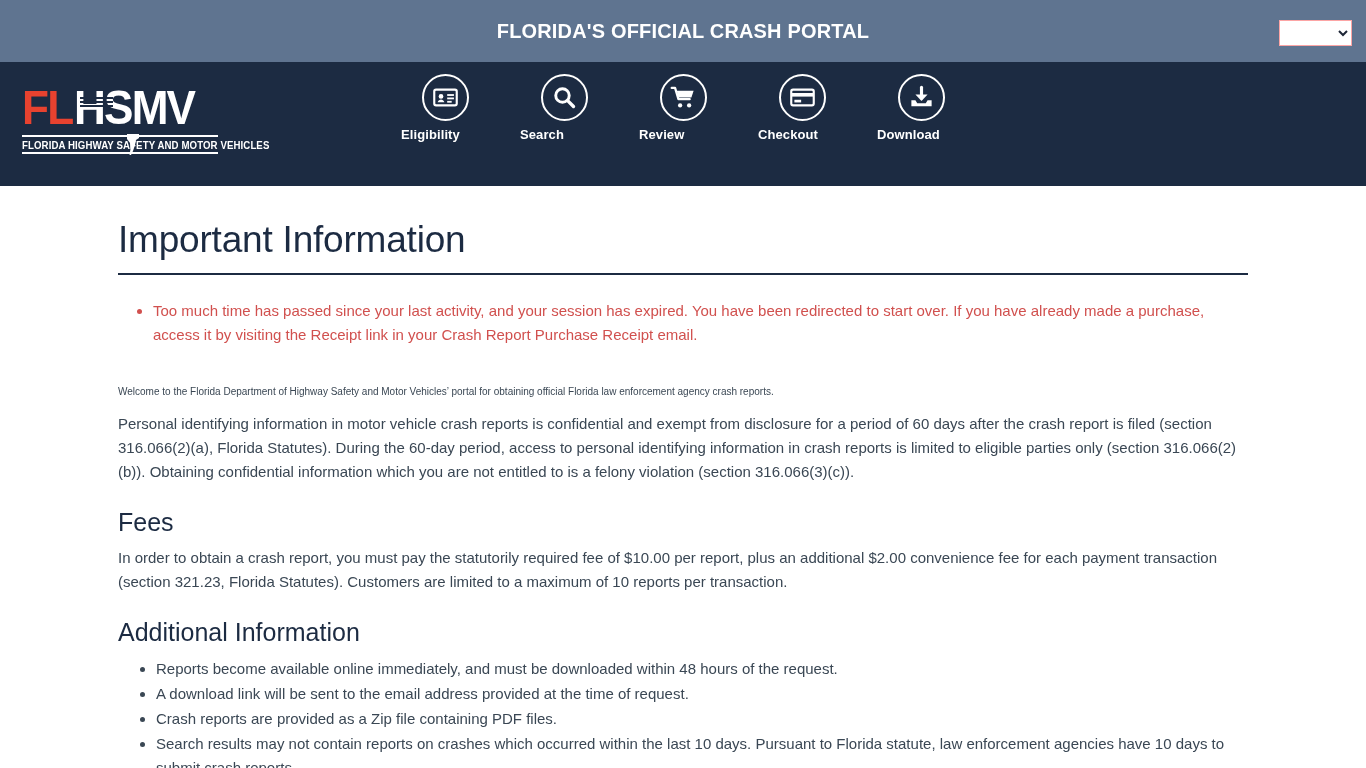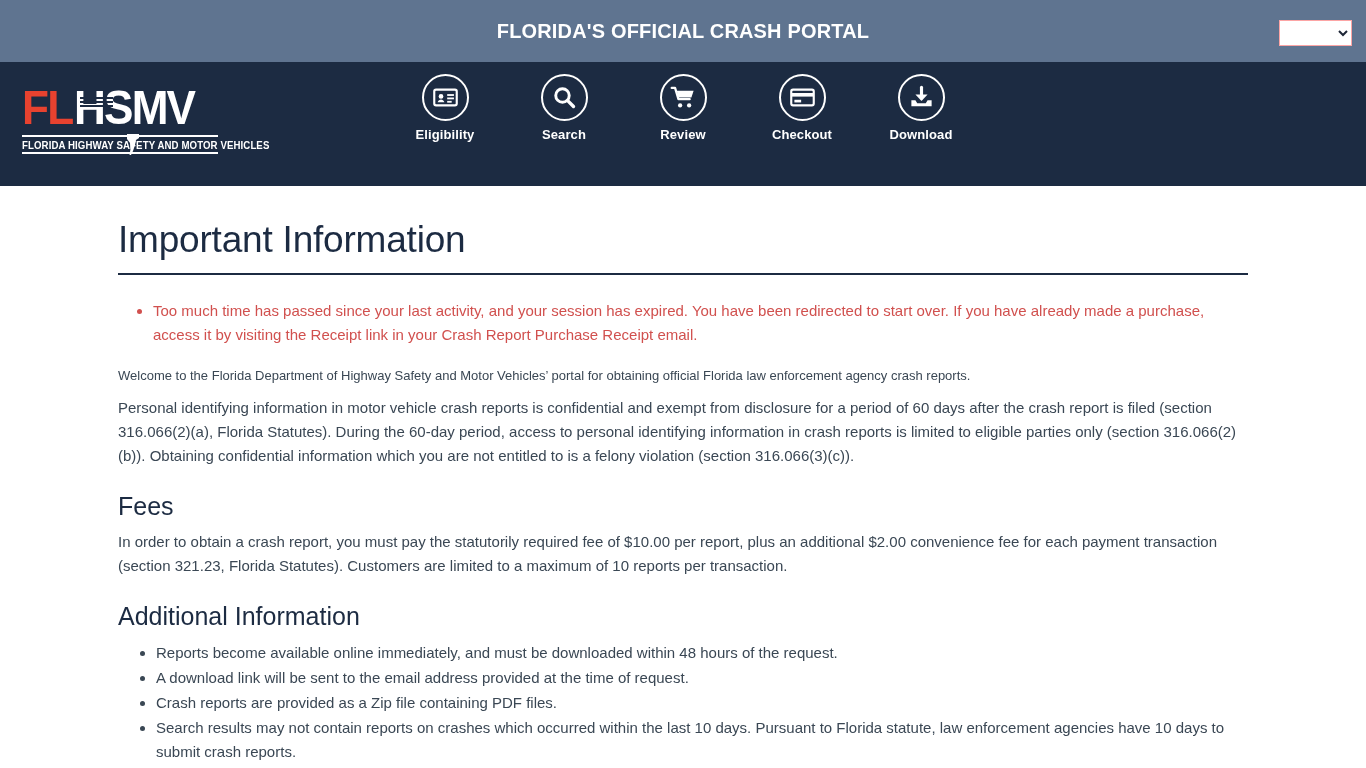--- a/index.html
+++ b/index.html
@@ -139,7 +139,7 @@
   }
   .navstep {
     width: 88px;
-    text-align: center;
+    text-align: left;
     text-decoration: none;
     cursor: pointer;
   }

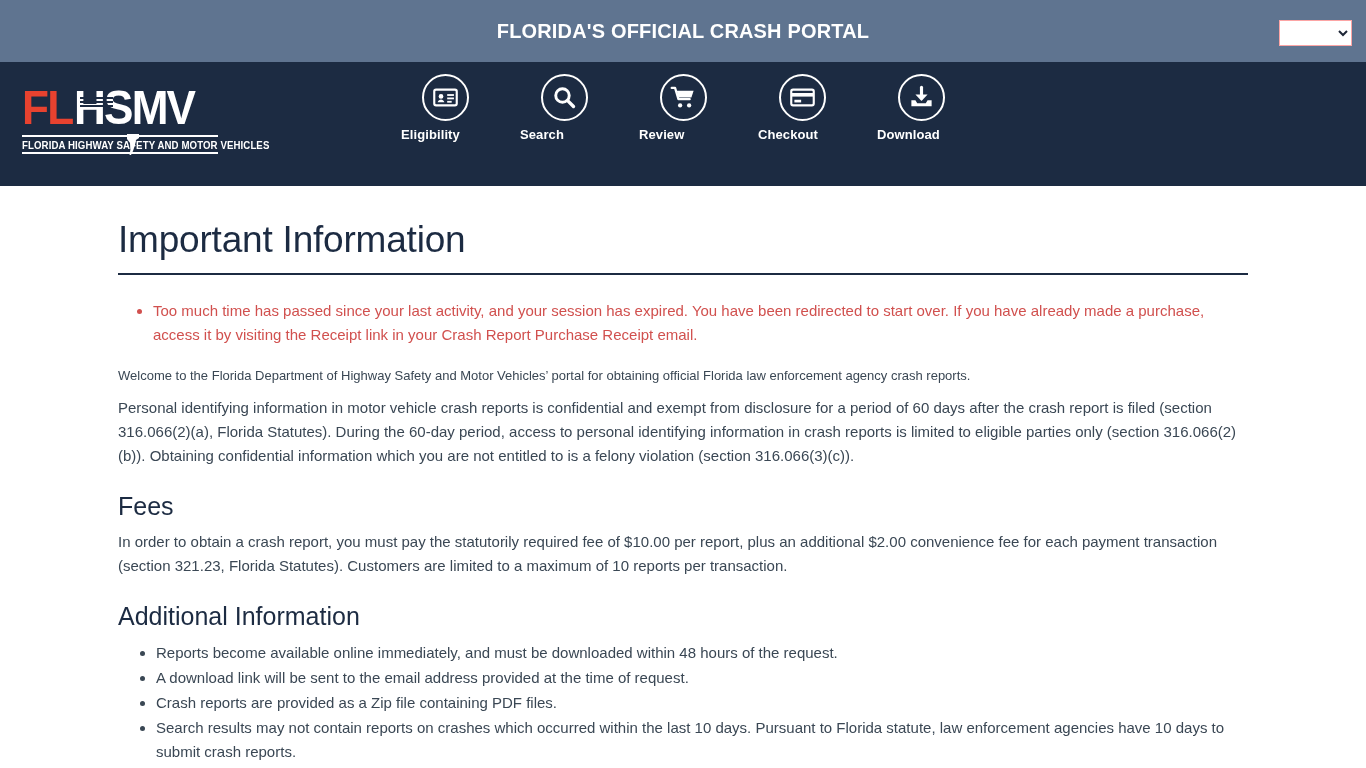--- a/index.html
+++ b/index.html
@@ -196,9 +196,9 @@
   }
 
   .welcome {
-    font-size: 13px;
+    font-size: 10px;
     line-height: 22px;
-    margin: 18px 0 0 0;
+    margin: 34px 0 0 0;
     color: #3a4754;
   }
 

